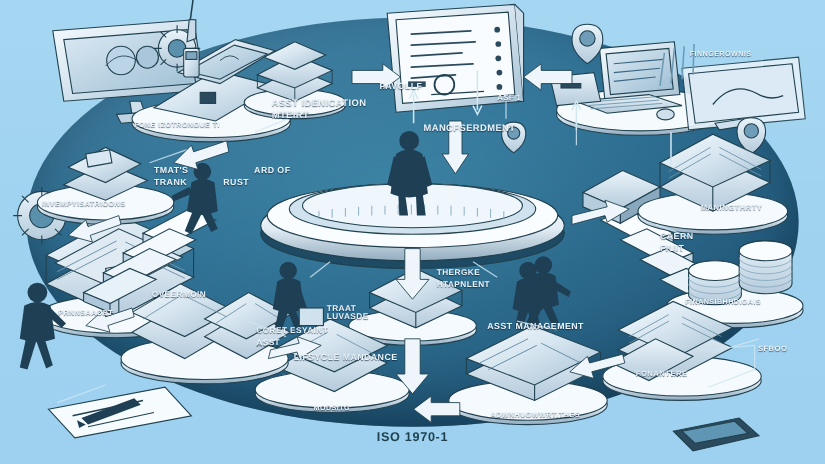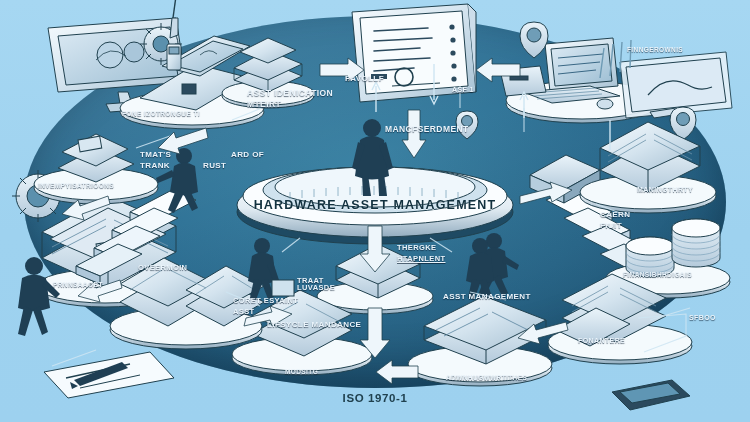--- a/index.html
+++ b/index.html
@@ -429,7 +429,7 @@
       <div class="lbl" style="left: 247px; top: 99px; font-size: 8.5px;">MTEIRT</div>
       <div class="lbl" style="left: 345px; top: 74px; font-size: 8px;">PAVOLLF</div>
       <div class="lbl" style="left: 452px; top: 86px; font-size: 7px;">ASF  1</div>
-      <div class="lbl" style="left: 385px; top: 124px; font-size: 8.5px; text-align: right;">MANCFSERDMENT</div>
+      <div class="lbl" style="left: 385px; top: 111px; font-size: 8.5px; text-align: right;">MANCFSERDMENT</div>
       <div class="lbl" style="left: 122px; top: 110px; font-size: 6.5px;">FONE IZOTRONGUE TI</div>
       <div class="lbl" style="left: 140px; top: 150px; font-size: 8px;">TMAT'S</div>
       <div class="lbl" style="left: 140px; top: 161px; font-size: 8px;">TRANK</div>

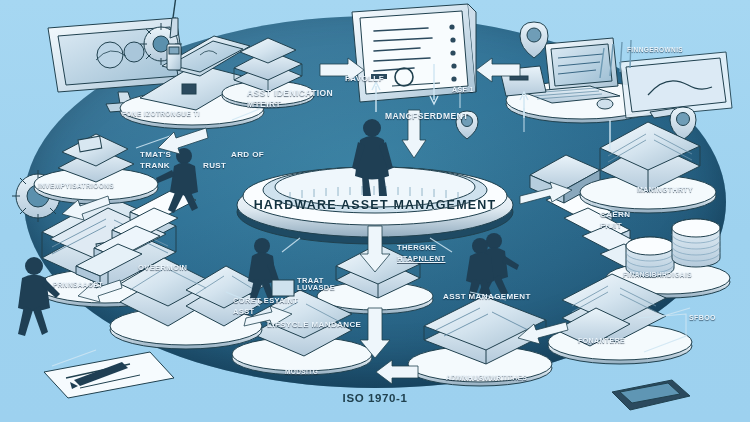--- a/index.html
+++ b/index.html
@@ -457,7 +457,6 @@
       <div class="lbl" style="left: 627px; top: 46px; font-size: 6.5px;">FINNGEROWNIS</div>
     </div>
 
-  <div class="lbl" style="left:50%;top:198px;transform:translateX(-50%);font-size:12.5px;letter-spacing:1.2px;color:#12313f;text-shadow:0 1px 0 rgba(255,255,255,.6);font-weight:700;">HARDWARE ASSET MANAGEMENT</div>
 
   <div class="cap" style="left:50%;top:392px;transform:translateX(-50%);font-size:11.5px;">ISO 1970-1</div>
 

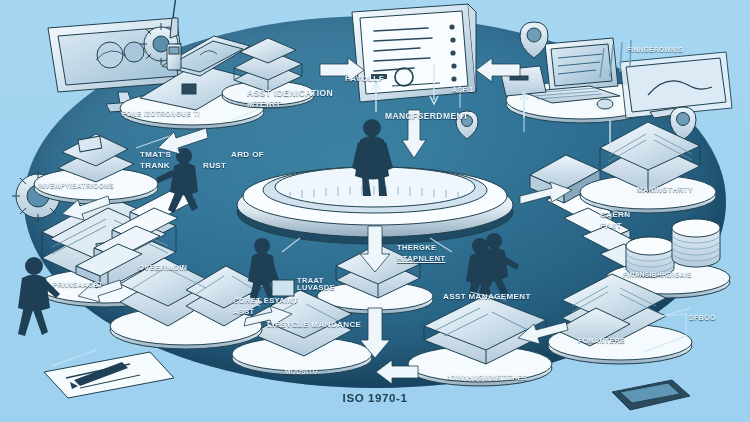--- a/index.html
+++ b/index.html
@@ -441,7 +441,7 @@
       <div class="lbl" style="left: 297px; top: 243px; font-size: 7.5px; margin-top: 40px;">LUVASDE</div>
       <div class="lbl" style="left: 297px; top: 254px; font-size: 7.5px; margin-top: 22px;">TRAAT</div>
       <div class="lbl" style="left: 397px; top: 243px; font-size: 7.5px;">THERGKE</div>
-      <div class="lbl" style="left: 397px; top: 254px; font-size: 7.5px; text-decoration: underline;">HTAPNLENT</div>
+      <div class="lbl" style="left: 397px; top: 254px; font-size: 7.5px;">HTAPNLENT</div>
       <div class="lbl" style="left: 233px; top: 296px; font-size: 7.5px;">CORET ESYAINT</div>
       <div class="lbl" style="left: 233px; top: 307px; font-size: 7.5px;">ASST</div>
       <div class="lbl" style="left: 267px; top: 320px; font-size: 8px;">LIFSYCLE MANDANCE</div>

